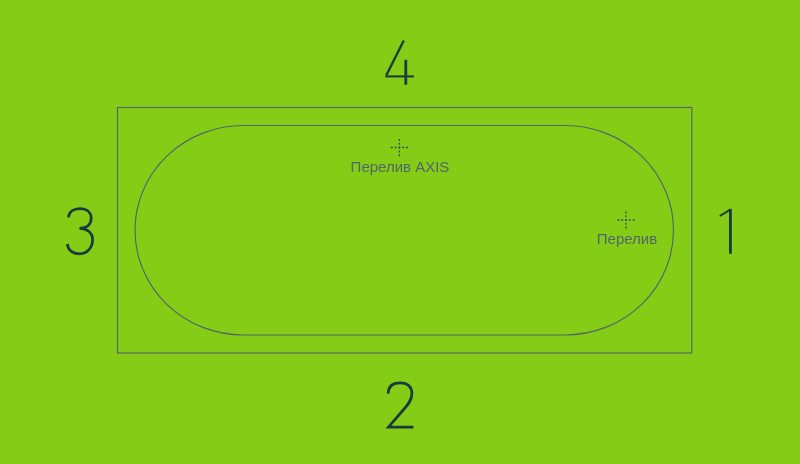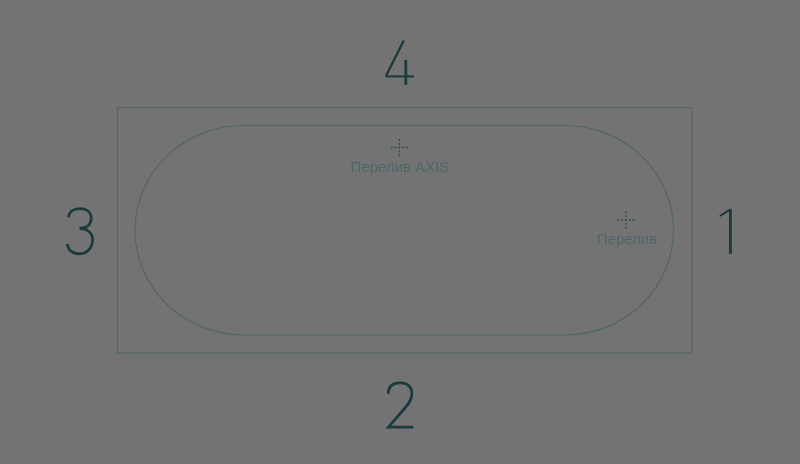--- a/index.html
+++ b/index.html
@@ -3,7 +3,7 @@
 <meta charset="utf-8">
 <style>
   html,body{margin:0;padding:0;background:#ffffff;}
-  .stage{position:relative;width:800px;height:464px;background:#737373;overflow:hidden;}
+  .stage{position:relative;width:800px;height:464px;background:#84cc16;overflow:hidden;}
   svg text{font-family:"Liberation Sans", sans-serif;}
 </style>
 </head>

